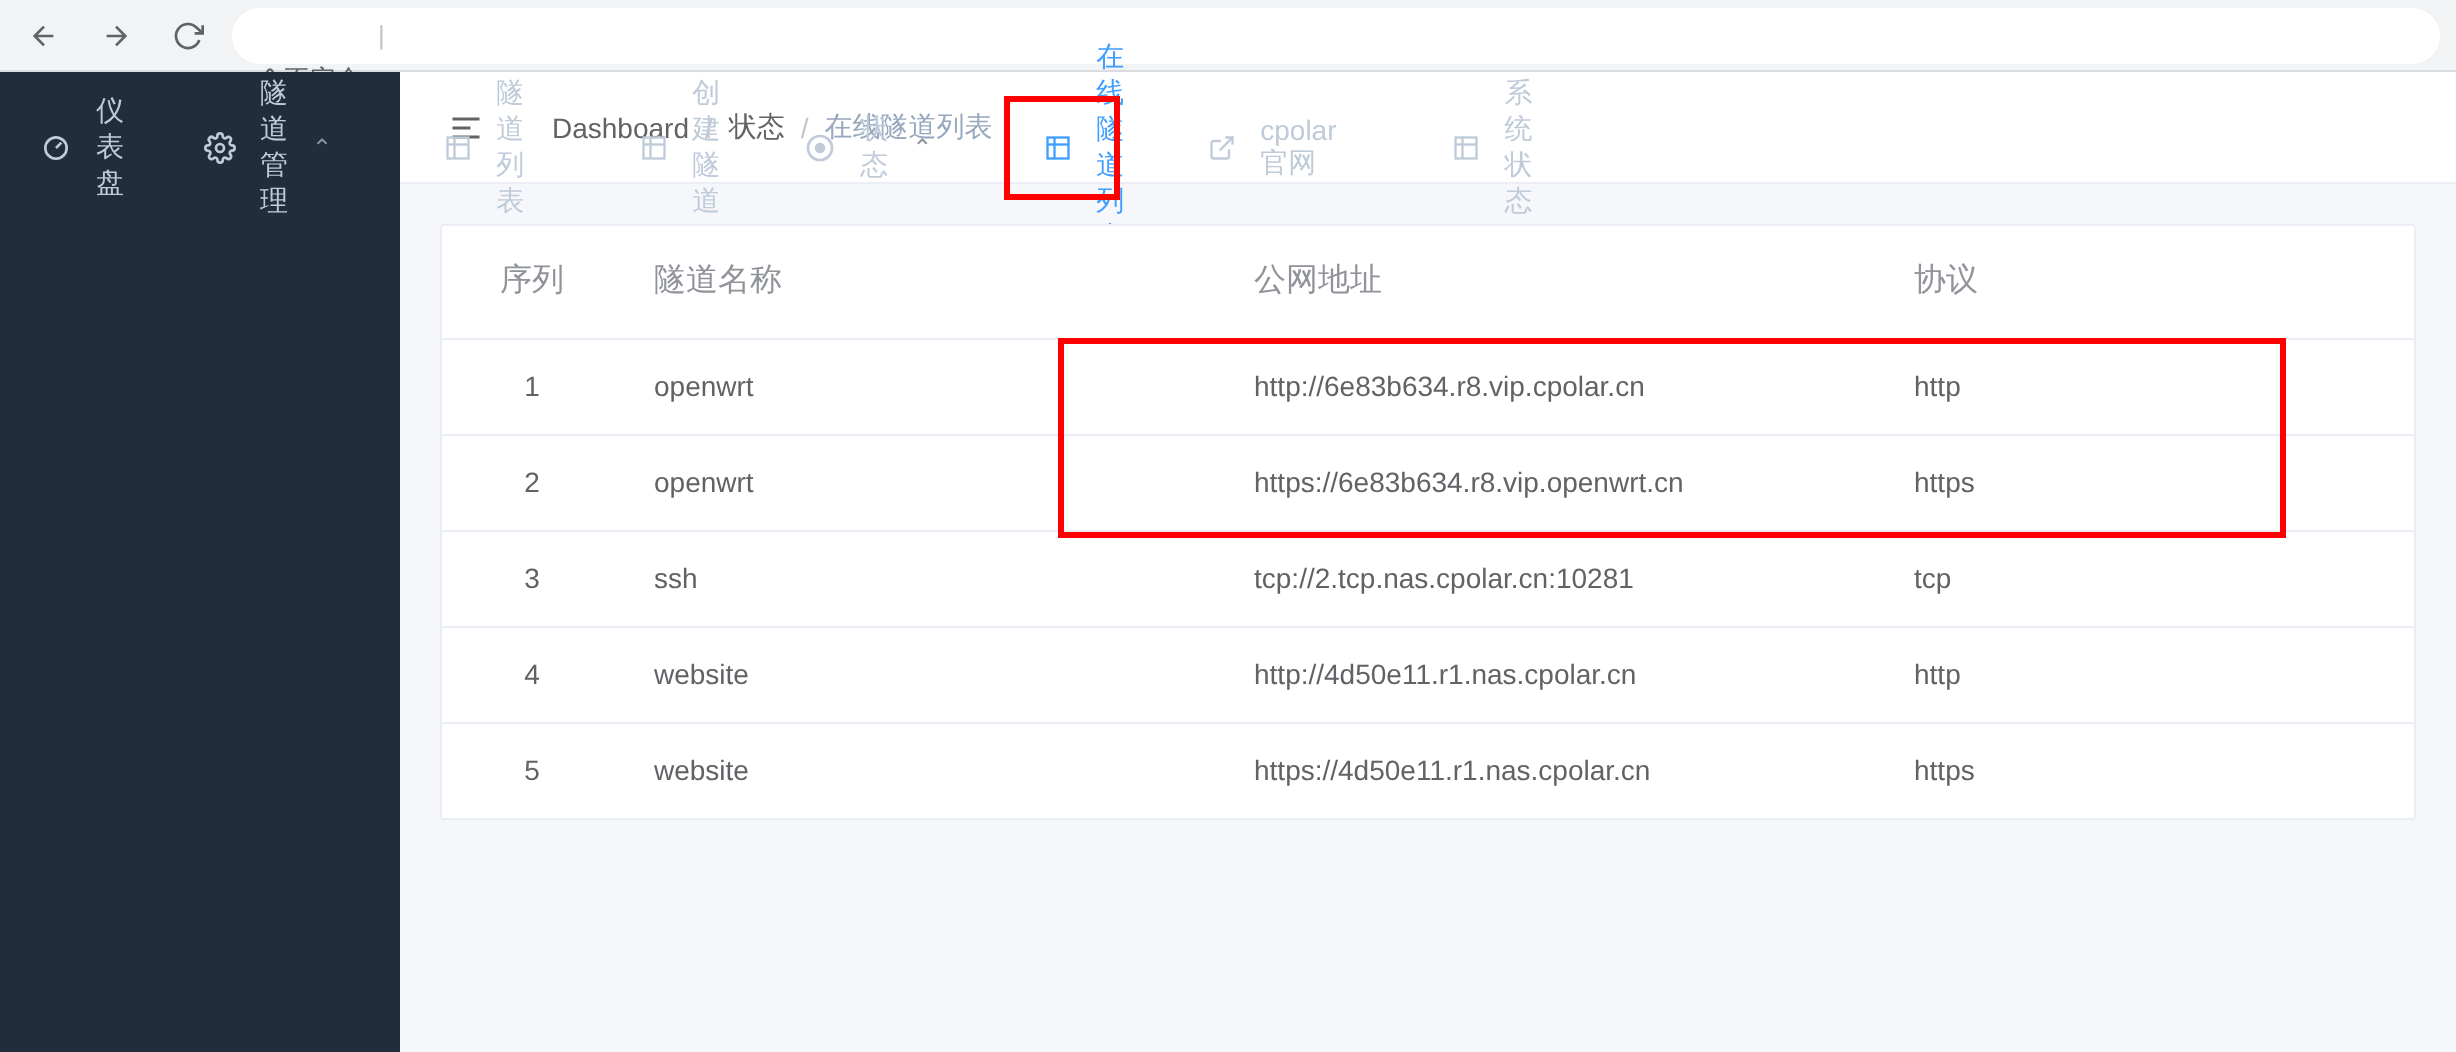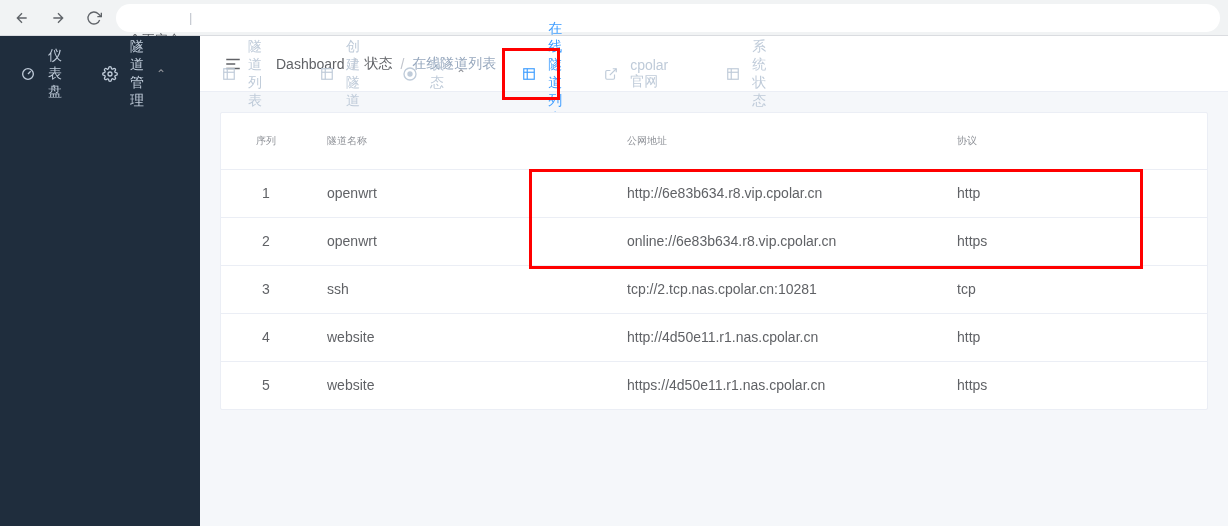--- a/index.html
+++ b/index.html
@@ -30,7 +30,7 @@
     .content { flex: 1; padding: 20px; }
     .card { background: #fff; border: 1px solid #ebeef5; border-radius: 2px; position: relative; }
     table { width: 100%; border-collapse: collapse; }
-    thead th { height: 56px; padding: 0 16px; text-align: left; font-weight: 500; color: #909399; font-size: 10px; border-bottom: 1px solid #ebeef5; }
+    thead th { height: 56px; padding: 0 16px; text-align: left; font-weight: 500; color: #909399; font-size: 16px; border-bottom: 1px solid #ebeef5; }
     tbody td { height: 48px; padding: 0 16px; color: #606266; font-size: 14px; border-bottom: 1px solid #ebeef5; }
     tbody tr:last-child td { border-bottom: none; }
     .col-seq { width: 90px; text-align: center; }

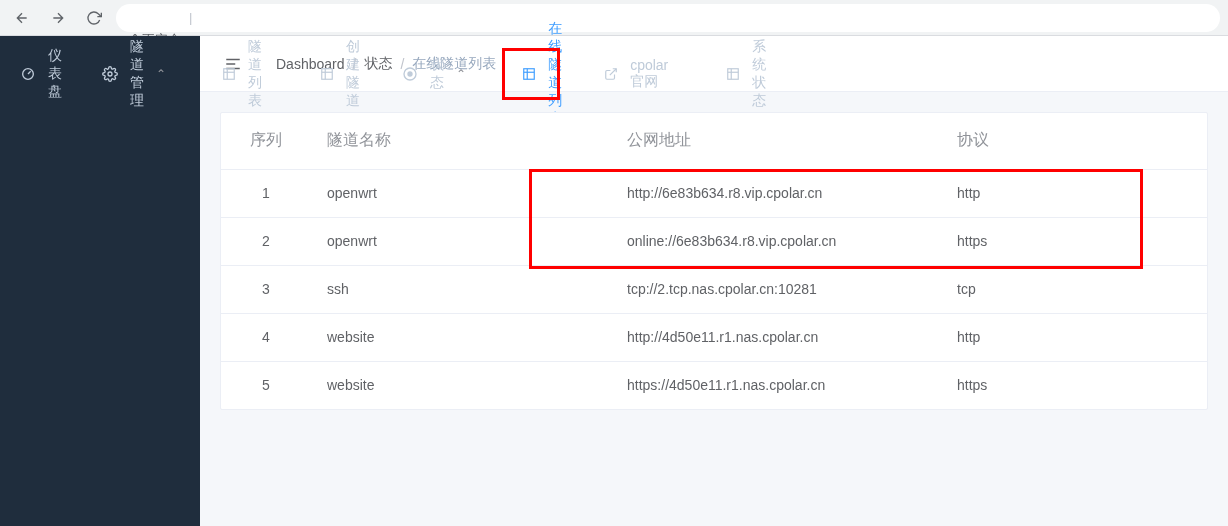--- a/index.html
+++ b/index.html
@@ -194,7 +194,7 @@
               <tr>
     <td class="col-seq">2</td>
     <td>openwrt</td>
-    <td>online://6e83b634.r8.vip.cpolar.cn</td>
+    <td>https://6e83b634.r8.vip.openwrt.cn</td>
     <td>https</td>
               </tr>
               <tr>

